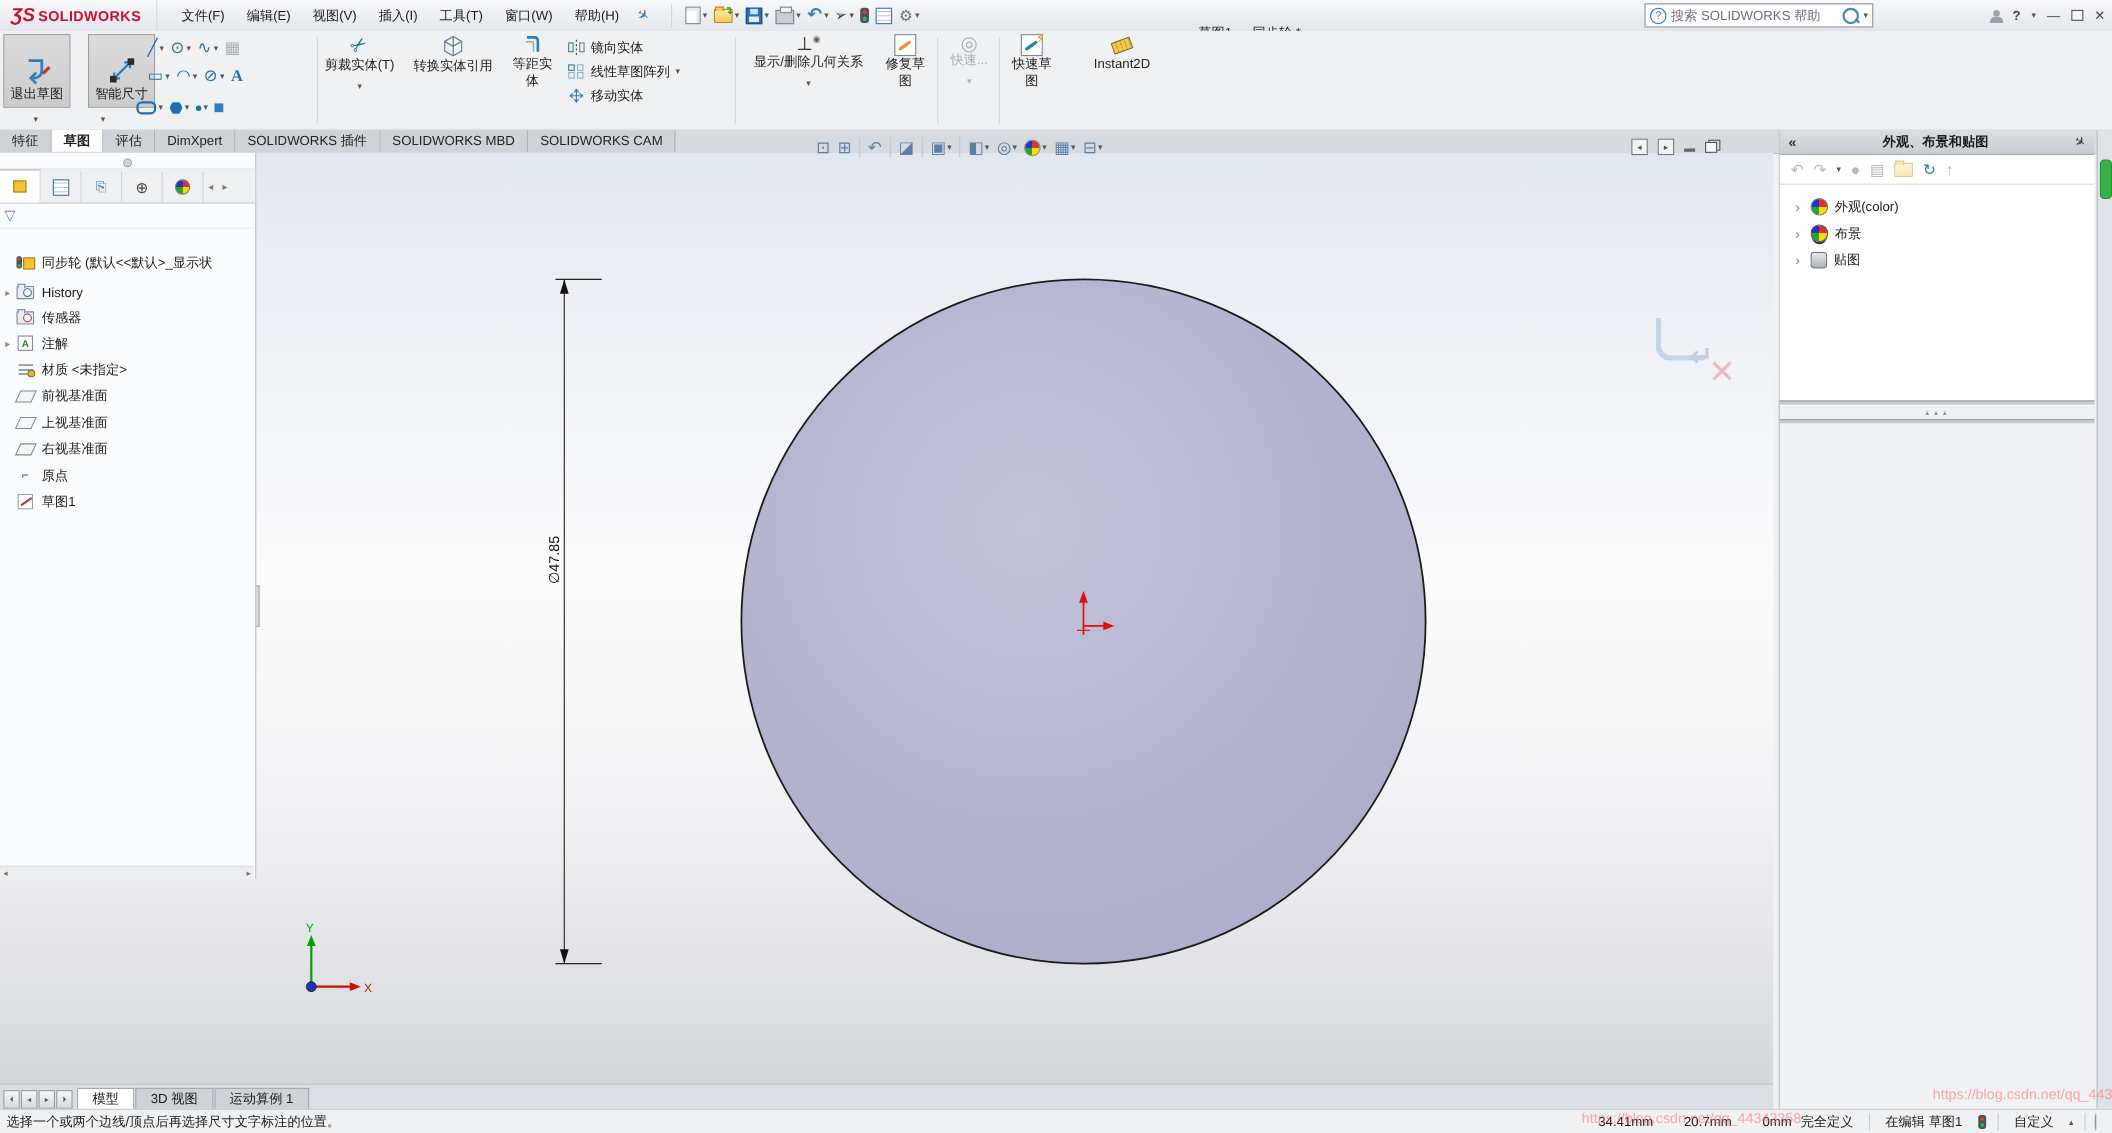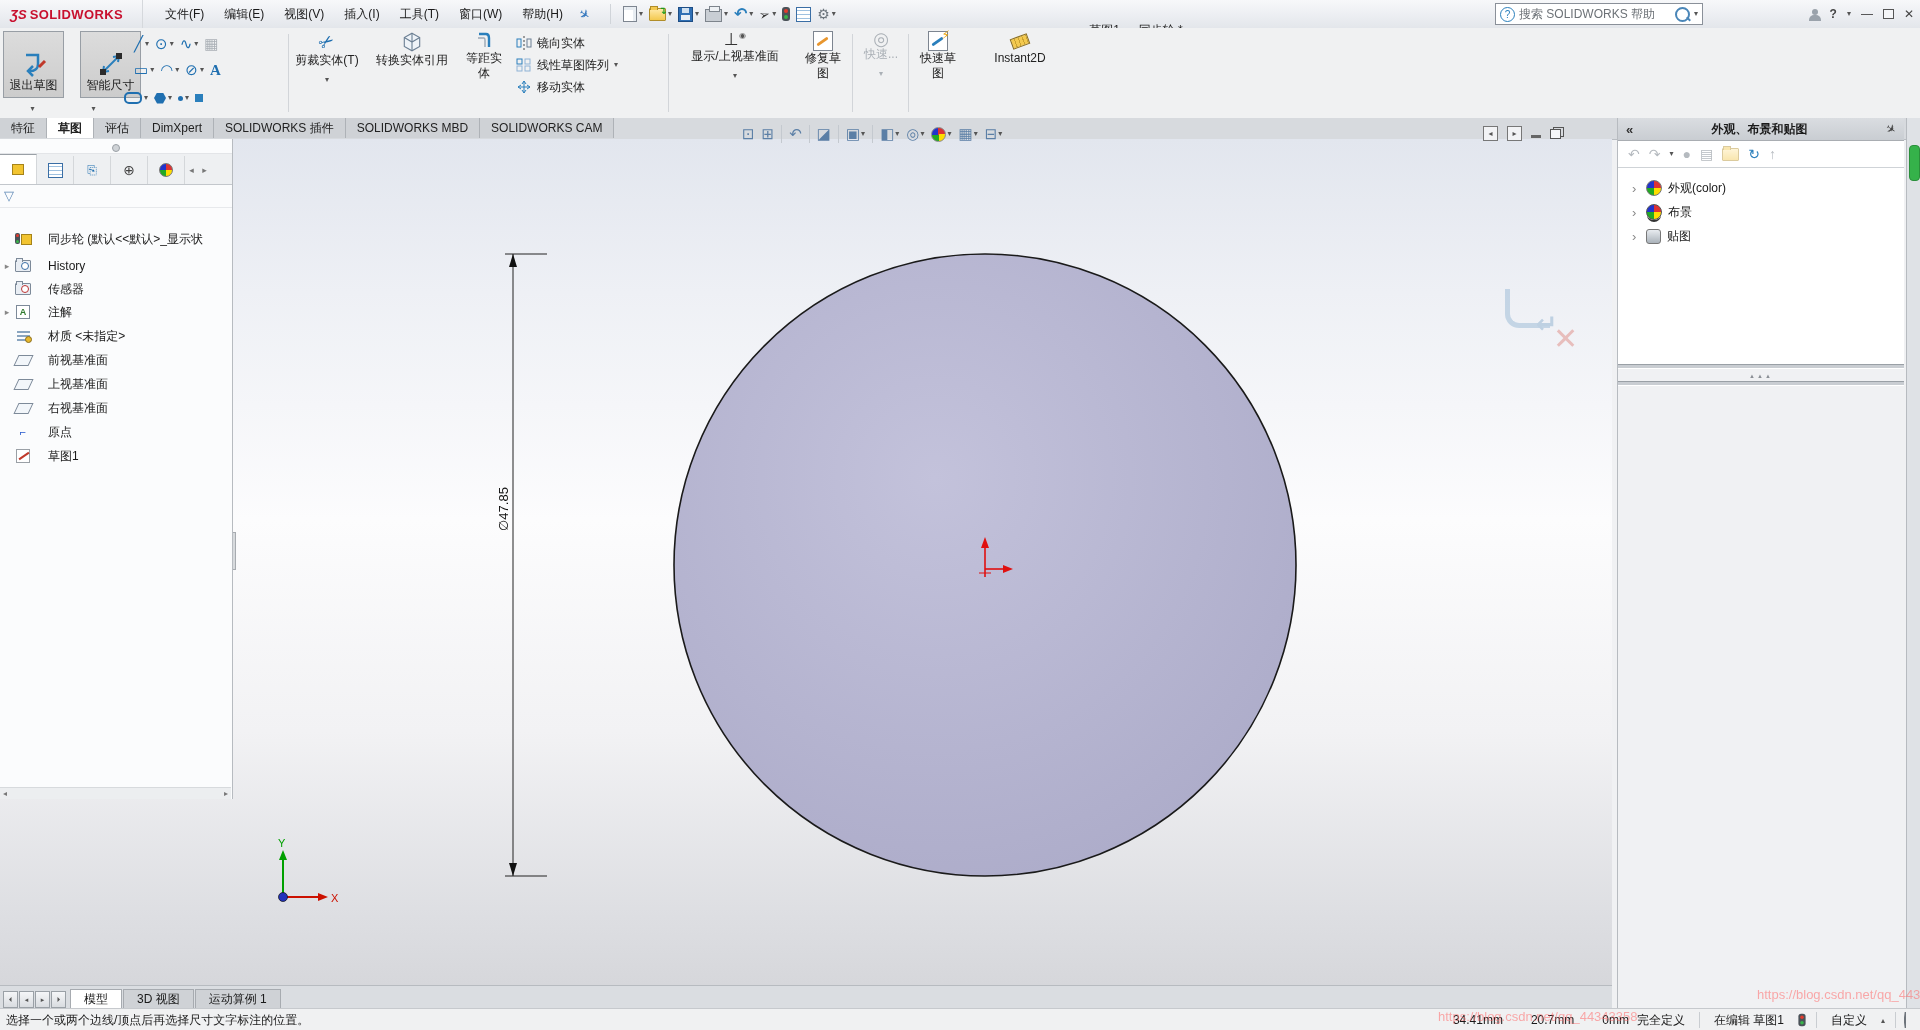--- a/index.html
+++ b/index.html
@@ -11,7 +11,7 @@
   .titlebar{position:absolute;left:0;top:0;width:1920px;height:28px;
     background:linear-gradient(#f7f8fa,#e3e6eb);border-bottom:1px solid #c7cbd1;display:flex;align-items:center;}
   .logo{width:132px;height:28px;display:flex;align-items:center;padding-left:10px;border-right:1px solid #d5d8dc;}
-  .logo .swirl{font-weight:bold;font-style:italic;color:#c8102e;font-size:13px;margin-right:3px;}
+  .logo .swirl{font-weight:bold;font-style:italic;color:#c8102e;font-size:17px;margin-right:3px;}
   .logo .word{font-size:13px;font-weight:bold;color:#c8102e;letter-spacing:.4px;}
   .logo .word b{font-weight:800;}
   .menubar{display:flex;margin-left:12px;}

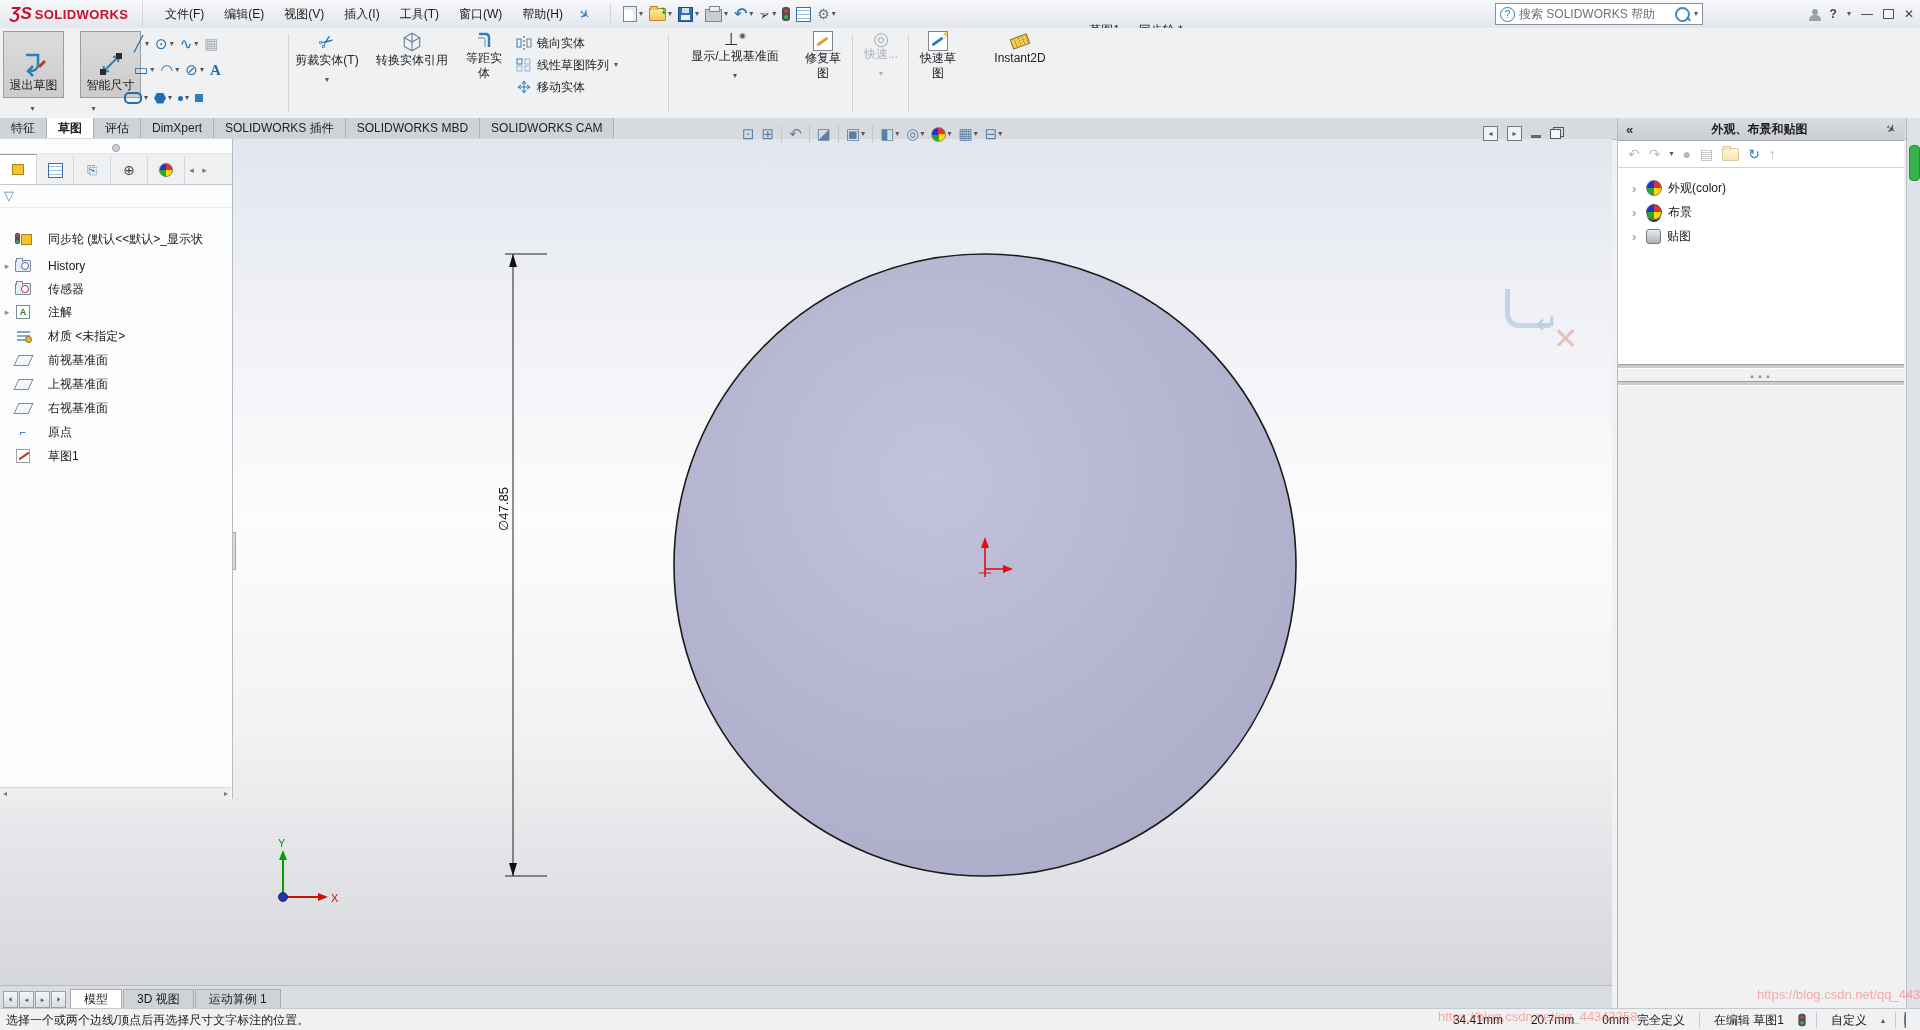--- a/index.html
+++ b/index.html
@@ -379,7 +379,7 @@
 
     <div class="rgroup" style="left:676px;width:118px">
       <span><span class="rel-glyph">⊥</span><span class="eye-dot">◉</span></span>
-      <span class="rlabel">显示/上视基准面</span>
+      <span class="rlabel">显示/删除几何关系</span>
       <span class="caret" style="margin-top:8px">▾</span>
     </div>
     <div class="rgroup" style="left:800px;width:46px">

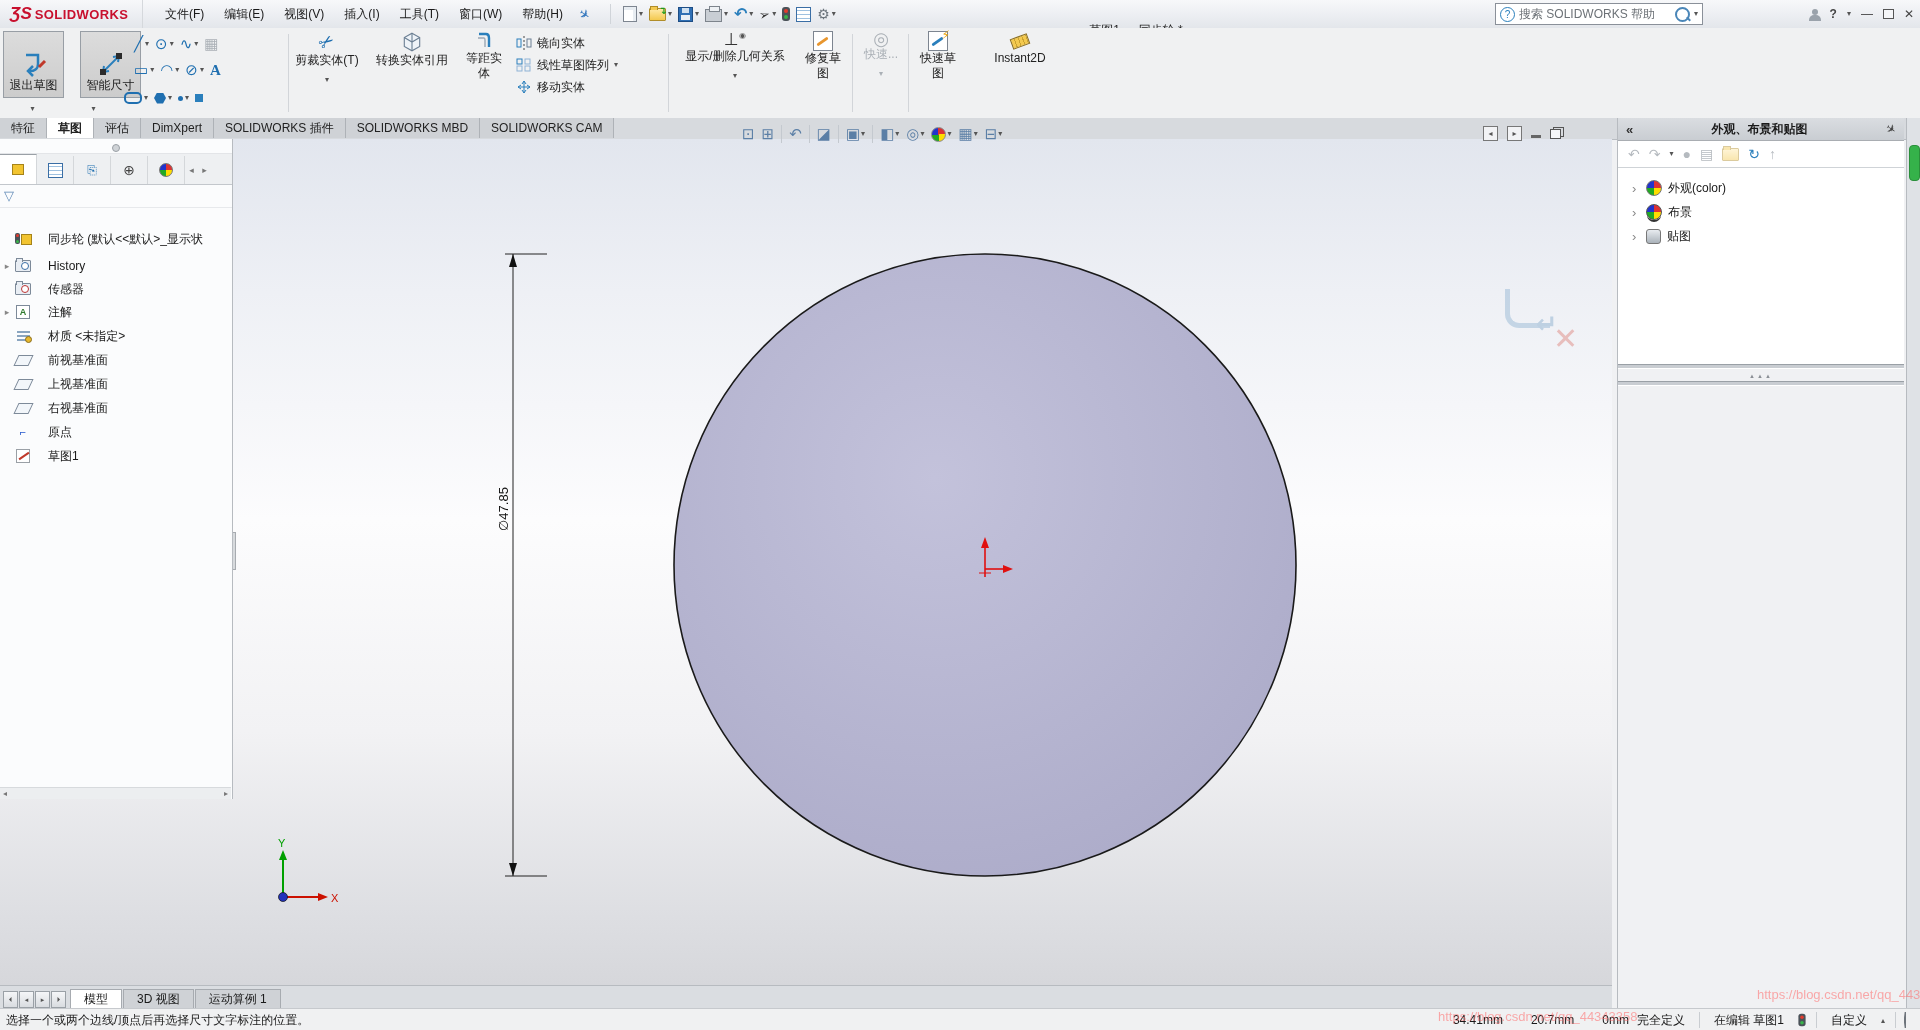--- a/index.html
+++ b/index.html
@@ -119,7 +119,7 @@
   .trow{position:absolute;left:0;height:20px;display:flex;align-items:center;width:100%;white-space:nowrap;overflow:hidden;}
   .texp{width:14px;text-align:center;color:#888;font-size:9px;flex:0 0 auto;}
   .tico{width:18px;flex:0 0 auto;display:flex;justify-content:center;}
-  .tlabel{padding-left:16px;}
+  .tlabel{padding-left:6px;}
   .ft-hscroll{position:absolute;left:0;top:648px;width:231px;height:11px;background:#eceef0;border-top:1px solid #d7dadd;display:flex;justify-content:space-between;align-items:center;}
   .ft-hscroll span{font-size:8px;color:#777;padding:0 3px;}
   

